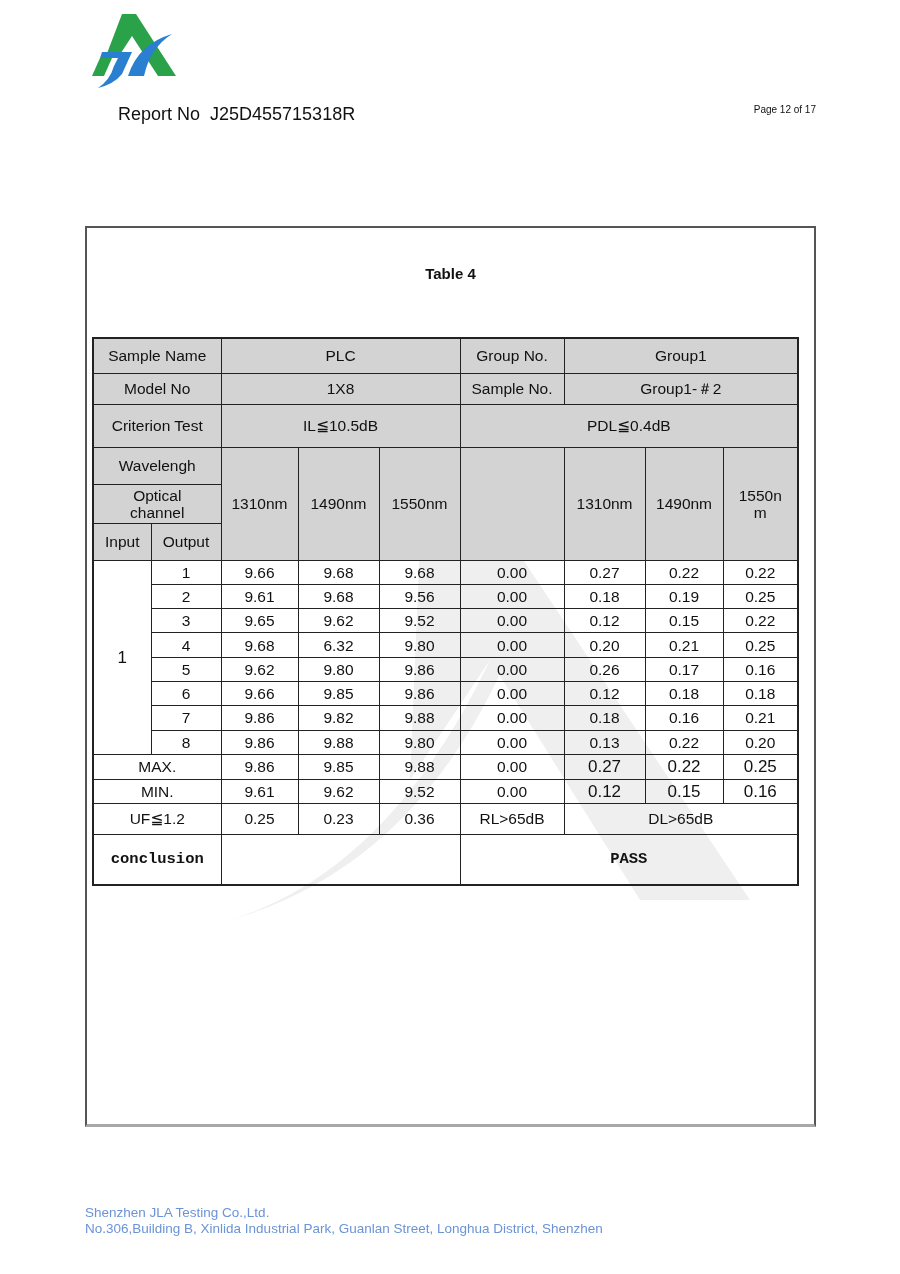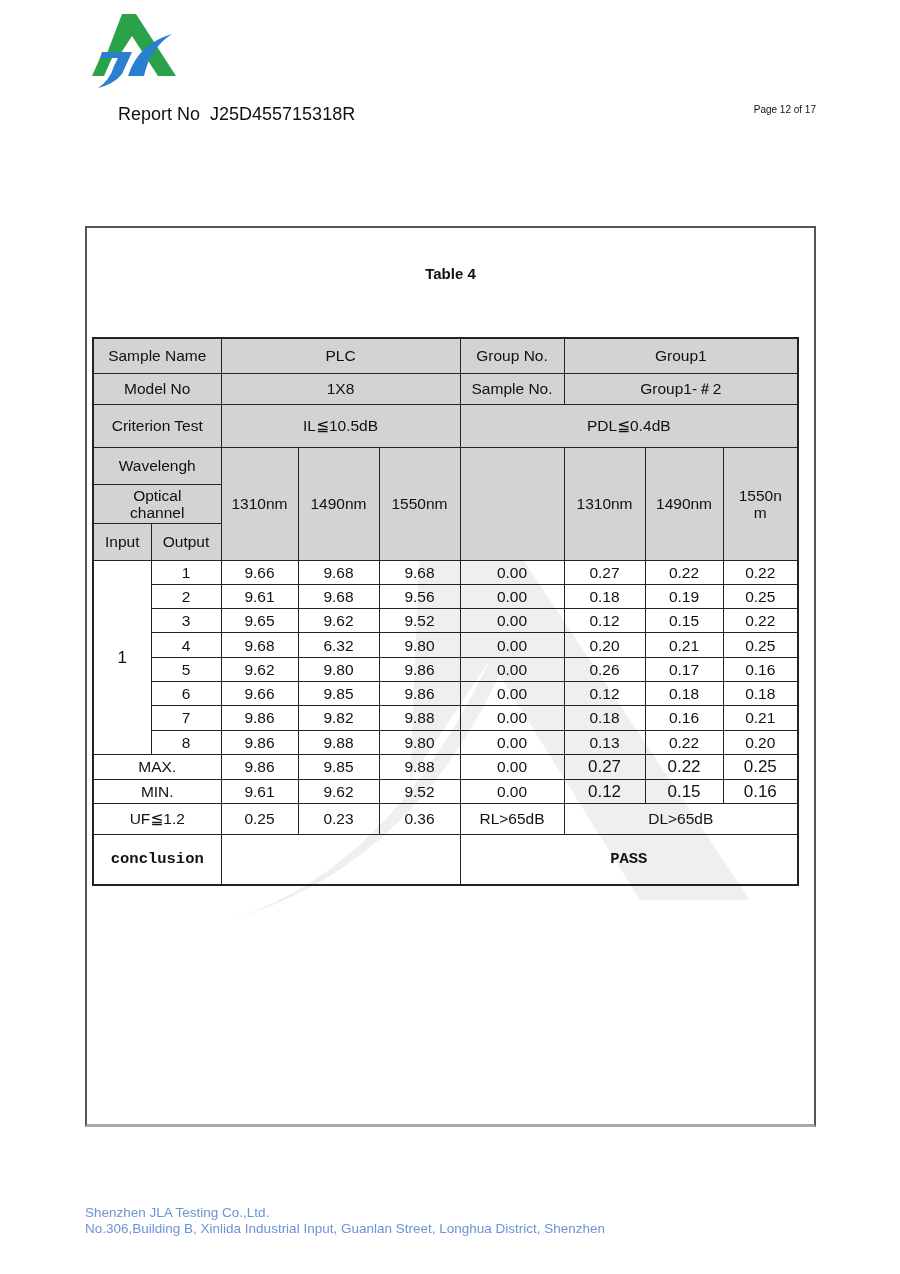--- a/index.html
+++ b/index.html
@@ -221,7 +221,7 @@
 
 <div id="footer" class="abs">
   <div>Shenzhen JLA Testing Co.,Ltd.</div>
-  <div>No.306,Building B, Xinlida Industrial Input, Guanlan Street, Longhua District, Shenzhen</div>
+  <div>No.306,Building B, Xinlida Industrial Park, Guanlan Street, Longhua District, Shenzhen</div>
 </div>
 
 </body></html>

